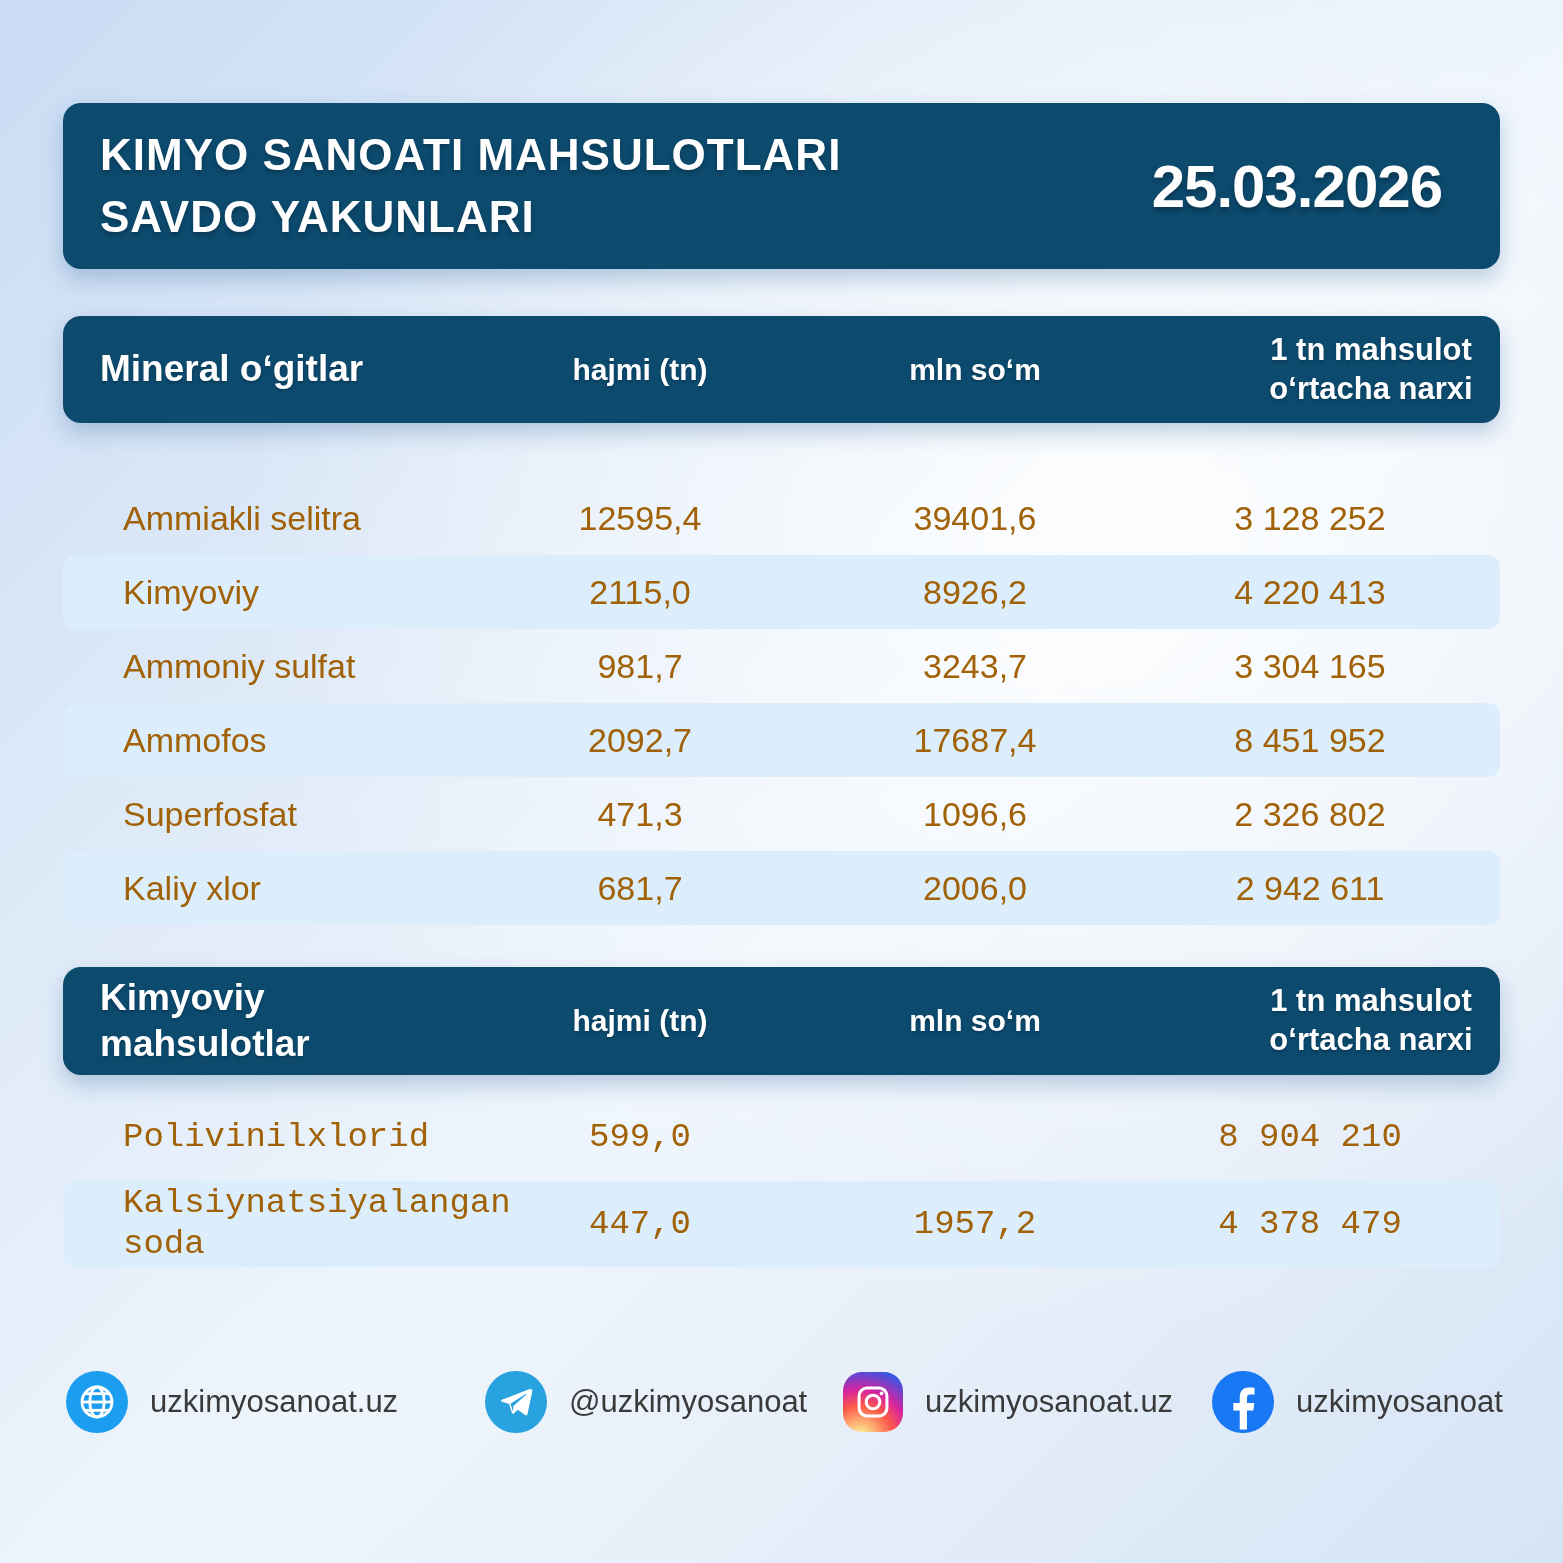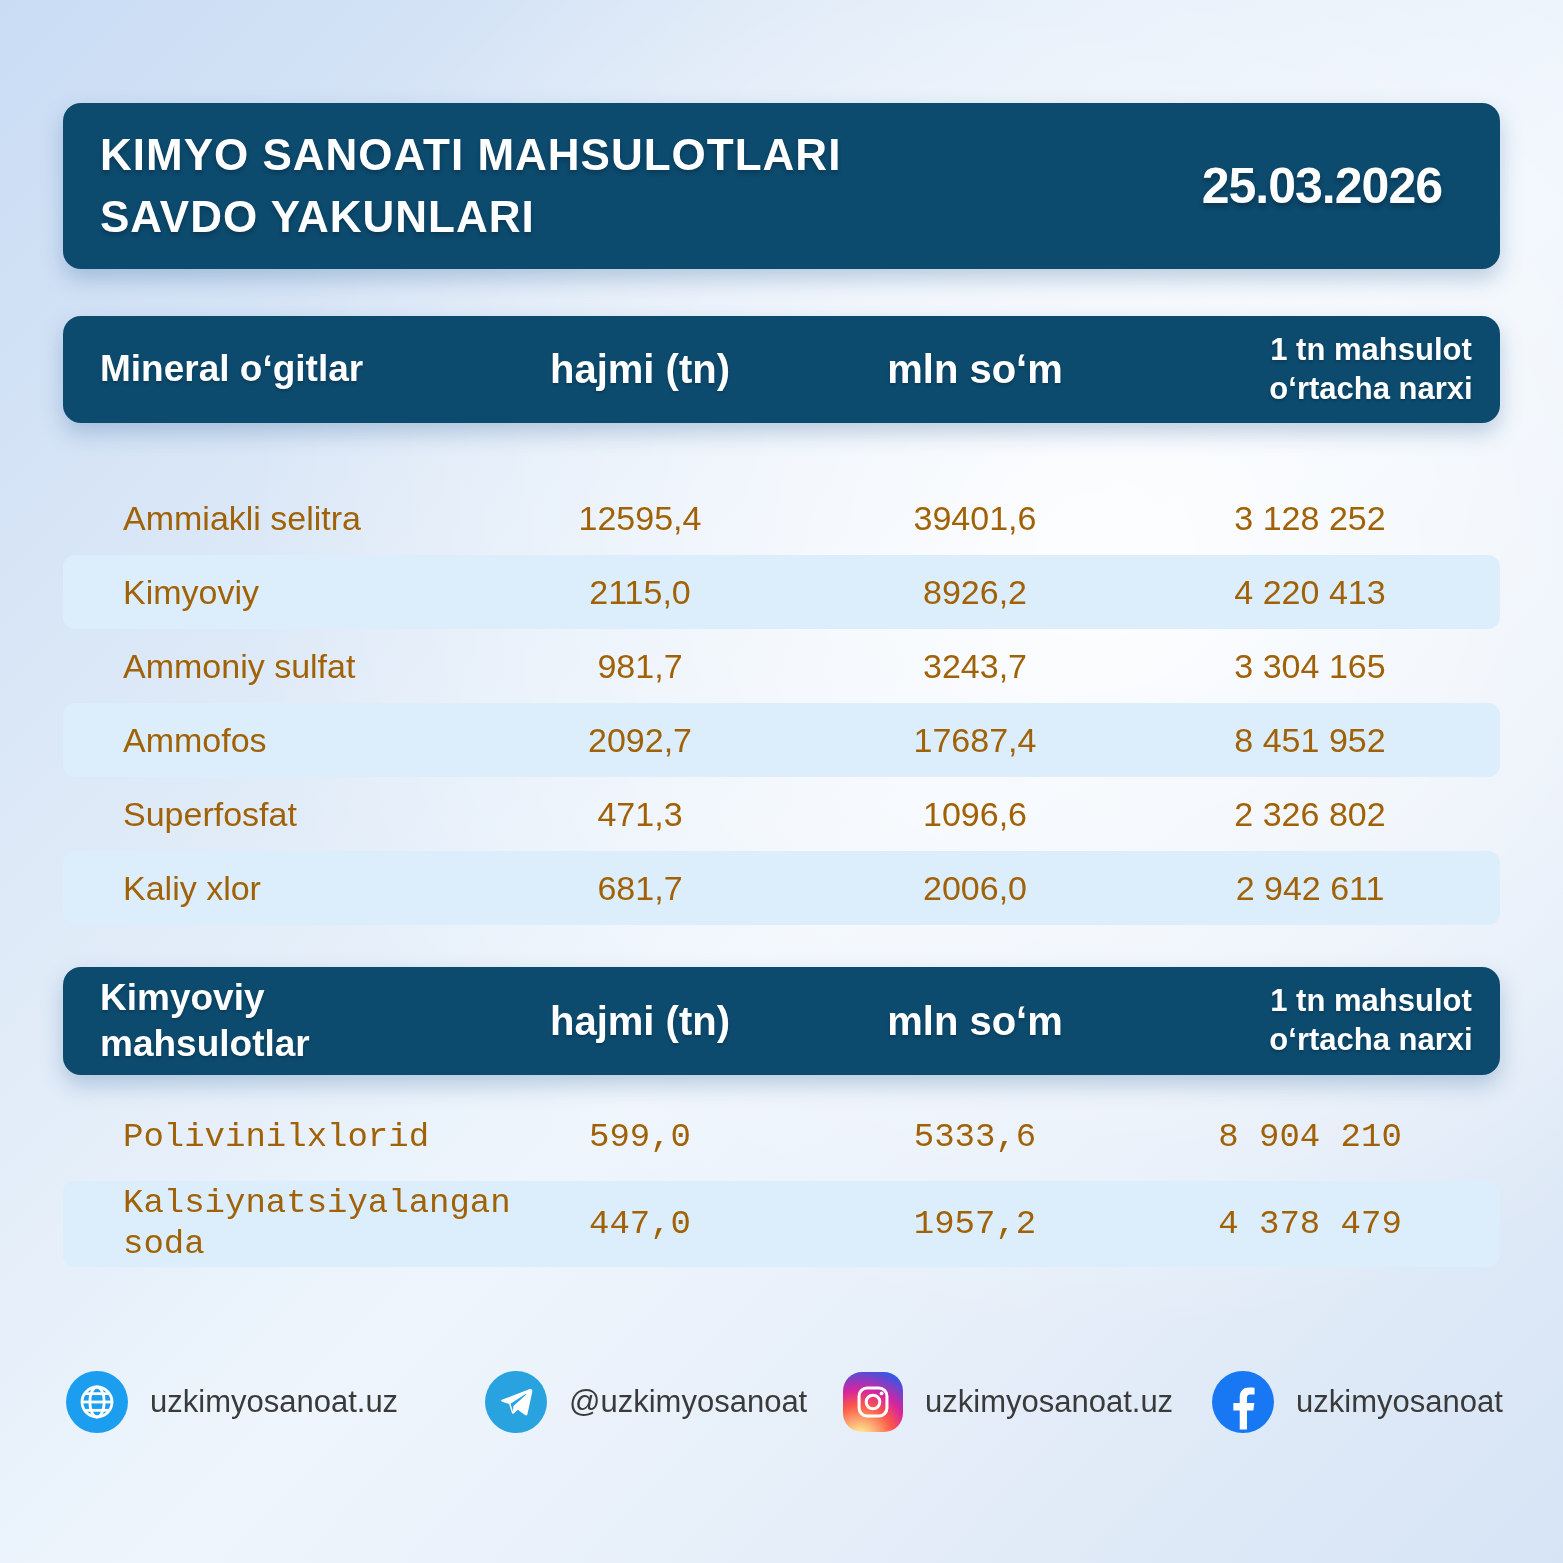--- a/index.html
+++ b/index.html
@@ -23,7 +23,7 @@
   }
   .header-date{
     position:absolute;right:58px;top:50%;transform:translateY(-50%);
-    font-size:50px;font-weight:bold;letter-spacing:-1px;
+    font-size:60px;font-weight:bold;letter-spacing:-1px;
     text-shadow:0 4px 5px rgba(0,0,0,.25);
   }
   

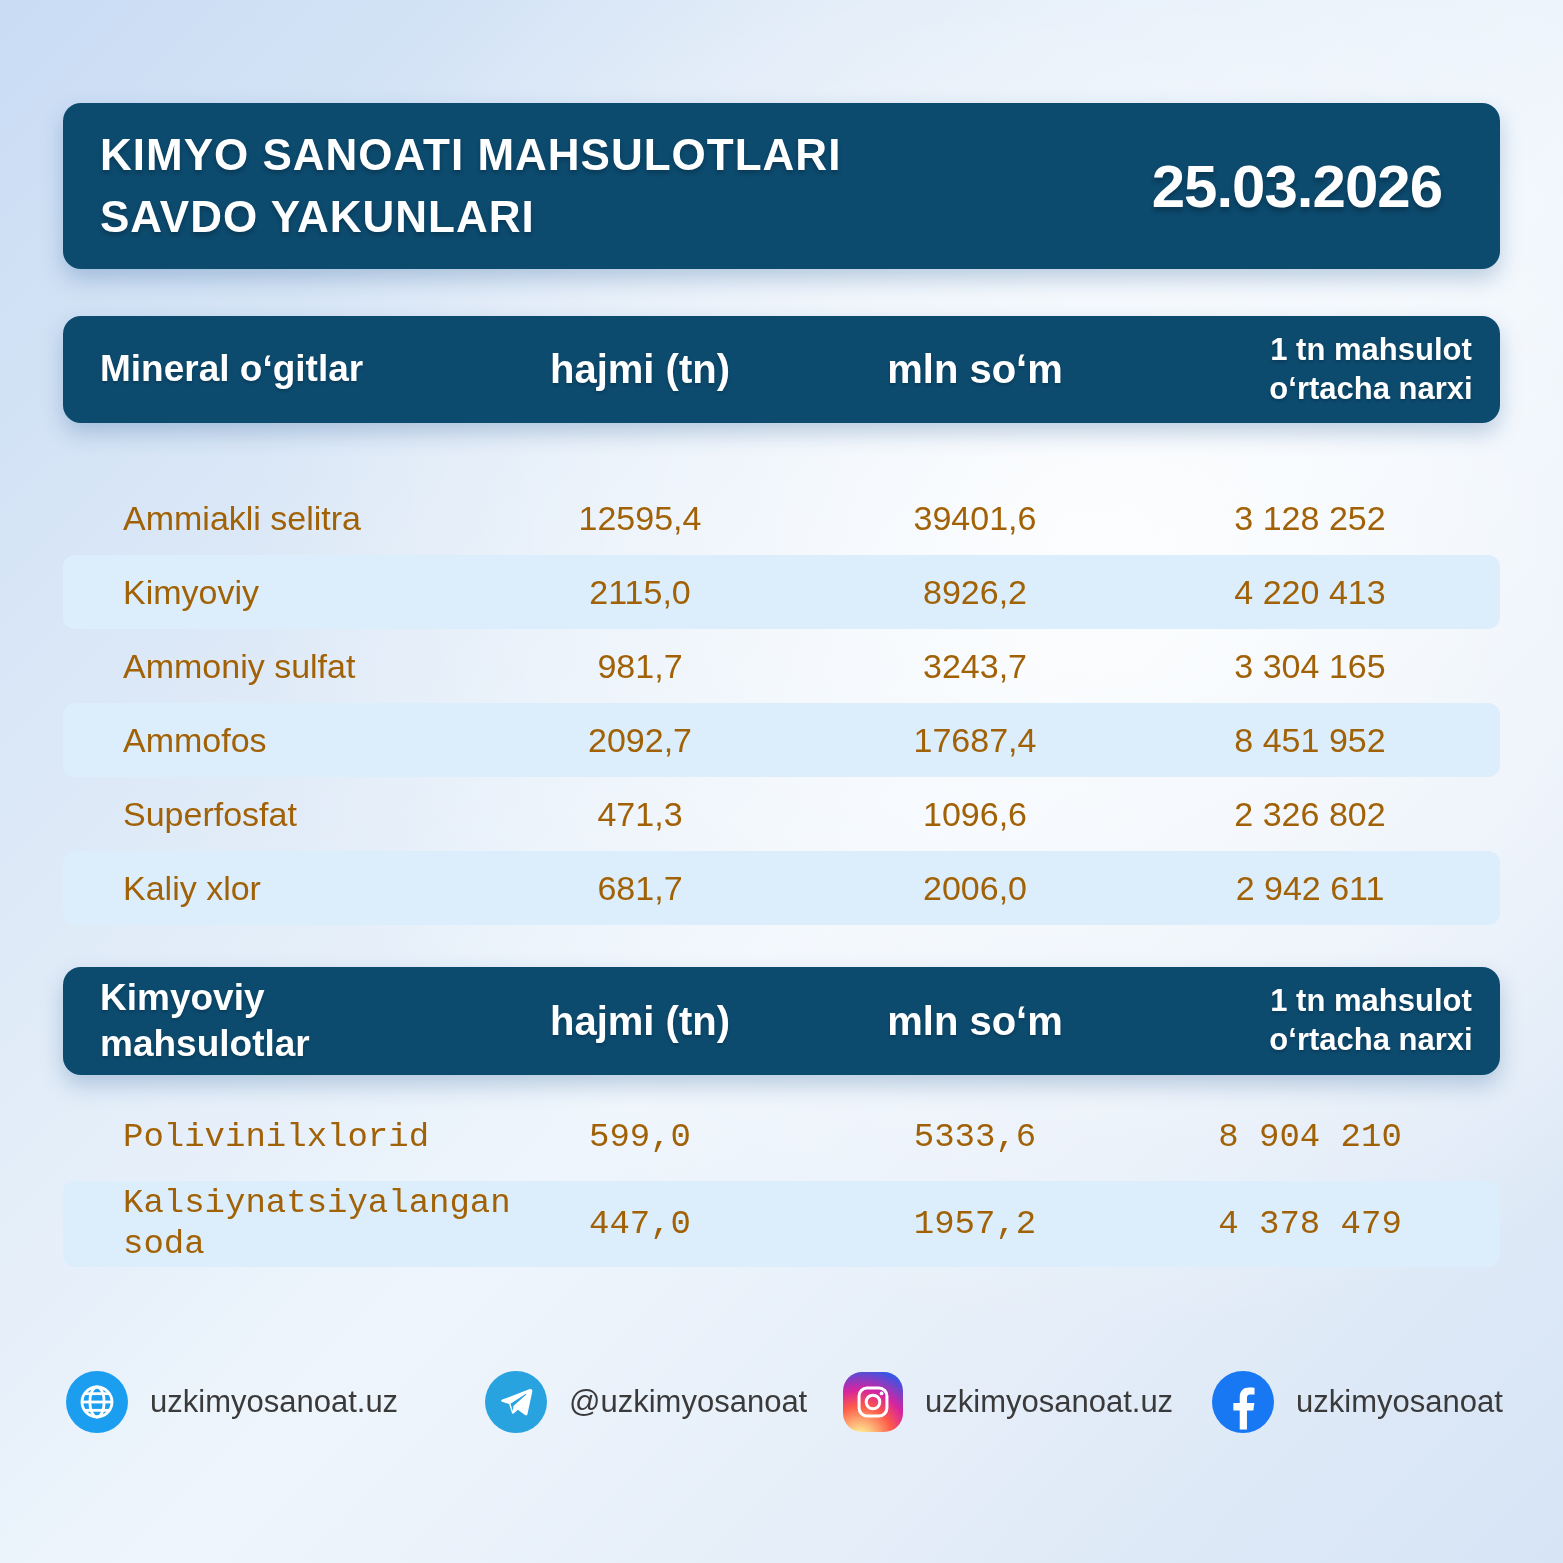--- a/index.html
+++ b/index.html
@@ -32,7 +32,7 @@
   .thead2{top:967px;height:108px;}
   .thcol{position:absolute;top:0;height:100%;display:flex;align-items:center;text-shadow:0 2px 3px rgba(0,0,0,.2);}
   .thcol.first{left:37px;width:340px;font-size:37px;font-weight:bold;line-height:1.25;}
-  .thcol.center{justify-content:center;text-align:center;width:280px;font-size:40px;font-weight:bold;}
+  .thcol.center{justify-content:center;text-align:center;width:280px;font-size:30px;font-weight:bold;}
   .thcol.c1{left:437px;}
   .thcol.c2{left:772px;}
   .thcol.c3{left:1168px;font-size:31px;line-height:1.25;}

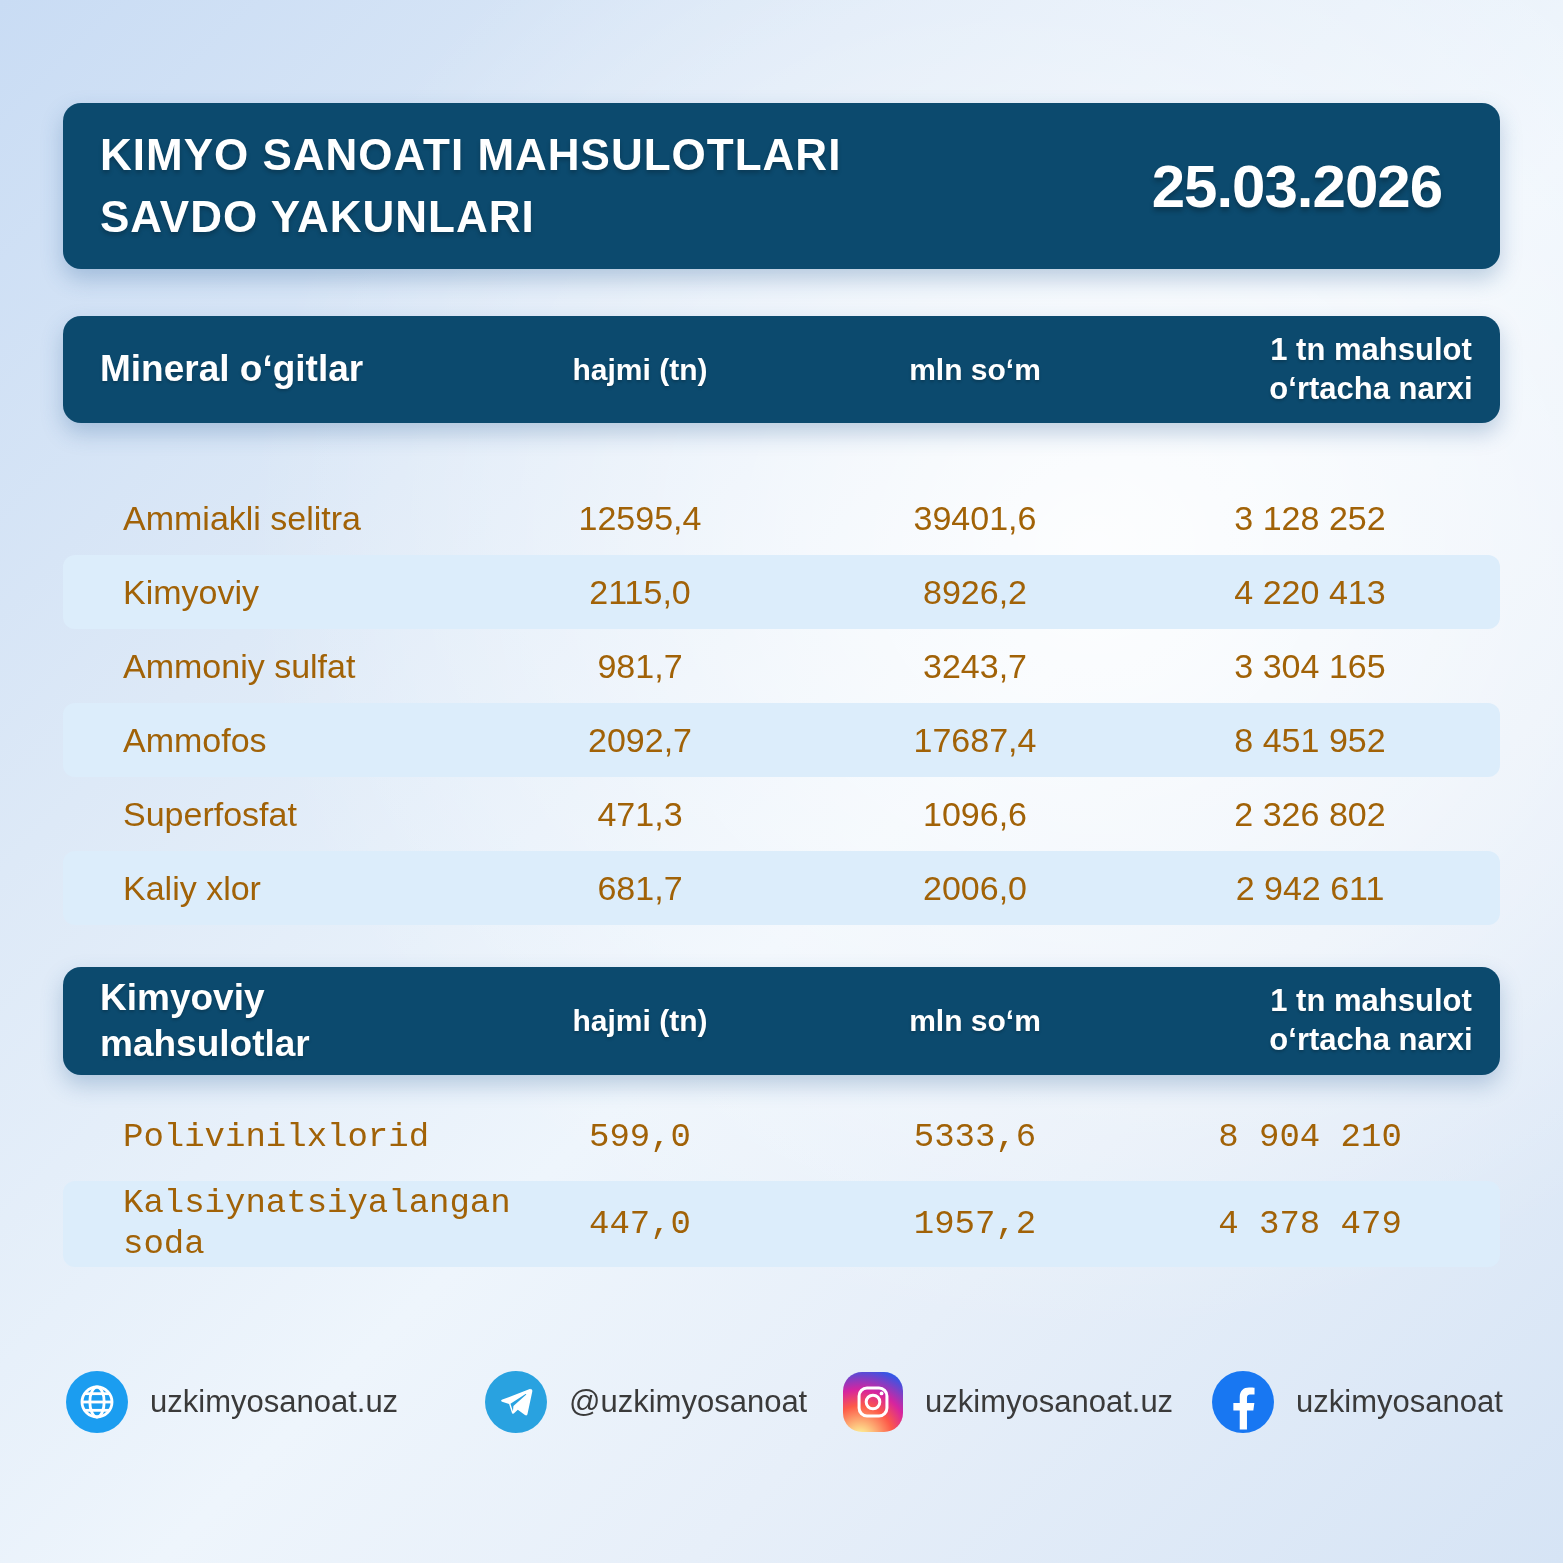--- a/index.html
+++ b/index.html
@@ -136,7 +136,6 @@
   <div class="row">
     <span class="cell name">Polivinilxlorid</span>
     <span class="cell val v1">599,0</span>
-    <span class="cell val v2">5333,6</span>
     <span class="cell val v3">8 904 210</span>
   </div>
   <div class="row striped tall gap">

